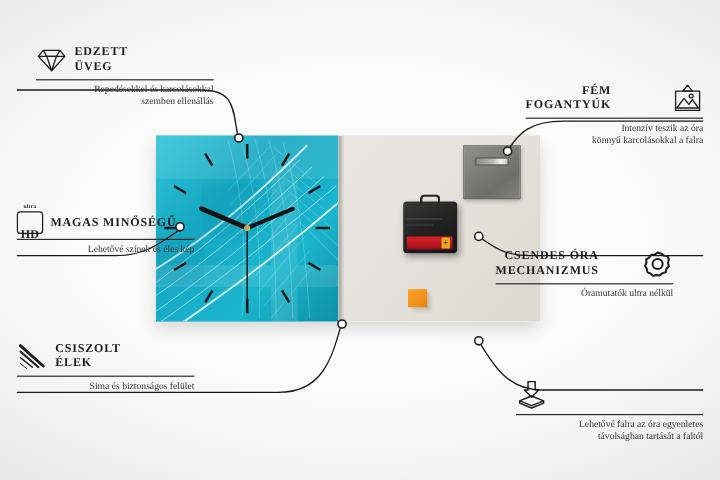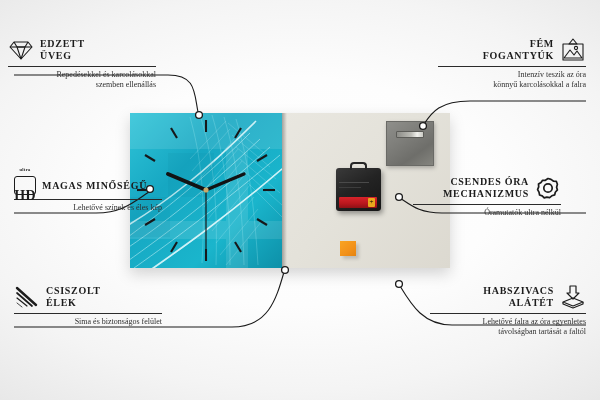--- a/index.html
+++ b/index.html
@@ -245,7 +245,7 @@
     </g>
   </svg>
 
-  <div class="callout co-left" style="left:8px; top:38px; width:148px;">
+  <div class="callout co-left" style="left:30px; top:38px; width:148px;">
     <div class="co-head">
       <svg class="ico" width="26" height="22" viewBox="0 0 26 22">
         <g fill="none" stroke="#1c1c1c" stroke-width="1.1" stroke-linejoin="round">

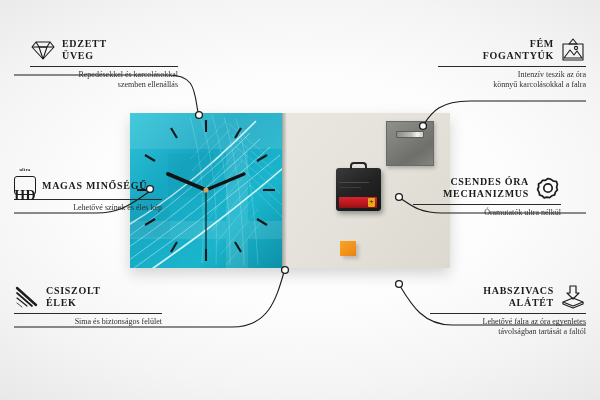--- a/index.html
+++ b/index.html
@@ -90,7 +90,7 @@
   .callout { position: absolute; }
   .co-head { display:flex; align-items:center; gap:6px; }
   .co-left .co-head { justify-content:flex-start; }
-  .co-right .co-head { justify-content:flex-end; }
+  .co-right .co-head { justify-content:space-between;margin-top:32px; }
   .co-title {
     font-family:"Liberation Serif", serif;
     font-size:10px; font-weight:bold; color:#1c1c1c;

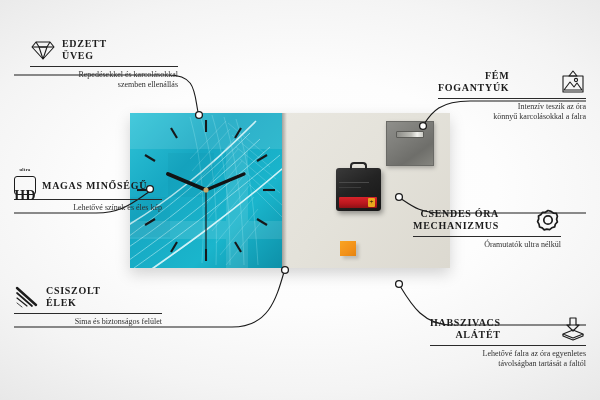--- a/index.html
+++ b/index.html
@@ -114,7 +114,7 @@
     line-height:1;
   }
   .hd-badge .u { font-size:4.5px; font-weight:bold; letter-spacing:0.3px; color:#1c1c1c; }
-  .hd-badge .h { font-size:14px; font-weight:bold; letter-spacing:0.3px; color:#1c1c1c; margin-top:17px; }
+  .hd-badge .h { font-size:10px; font-weight:bold; letter-spacing:0.3px; color:#1c1c1c; margin-top:17px; }
 
   #lines { position:absolute; left:0; top:0; width:600px; height:400px; pointer-events:none; }
 </style>

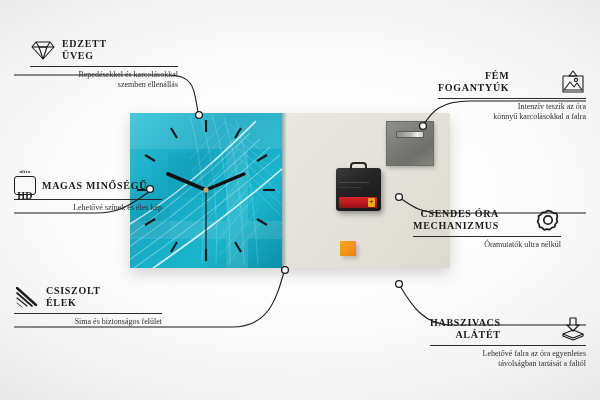--- a/index.html
+++ b/index.html
@@ -351,10 +351,6 @@
 
   <div class="callout co-right" style="left:430px; top:285px; width:156px;">
     <div class="co-head">
-      <div class="co-title">
-        <div>HABSZIVACS</div>
-        <div>ALÁTÉT</div>
-      </div>
       <svg class="ico" width="26" height="24" viewBox="0 0 26 24">
         <g fill="none" stroke="#1c1c1c" stroke-width="1.2" stroke-linejoin="round">
           <path d="M10 1 L16 1 L16 8 L19 8 L13 14 L7 8 L10 8 Z"></path>

